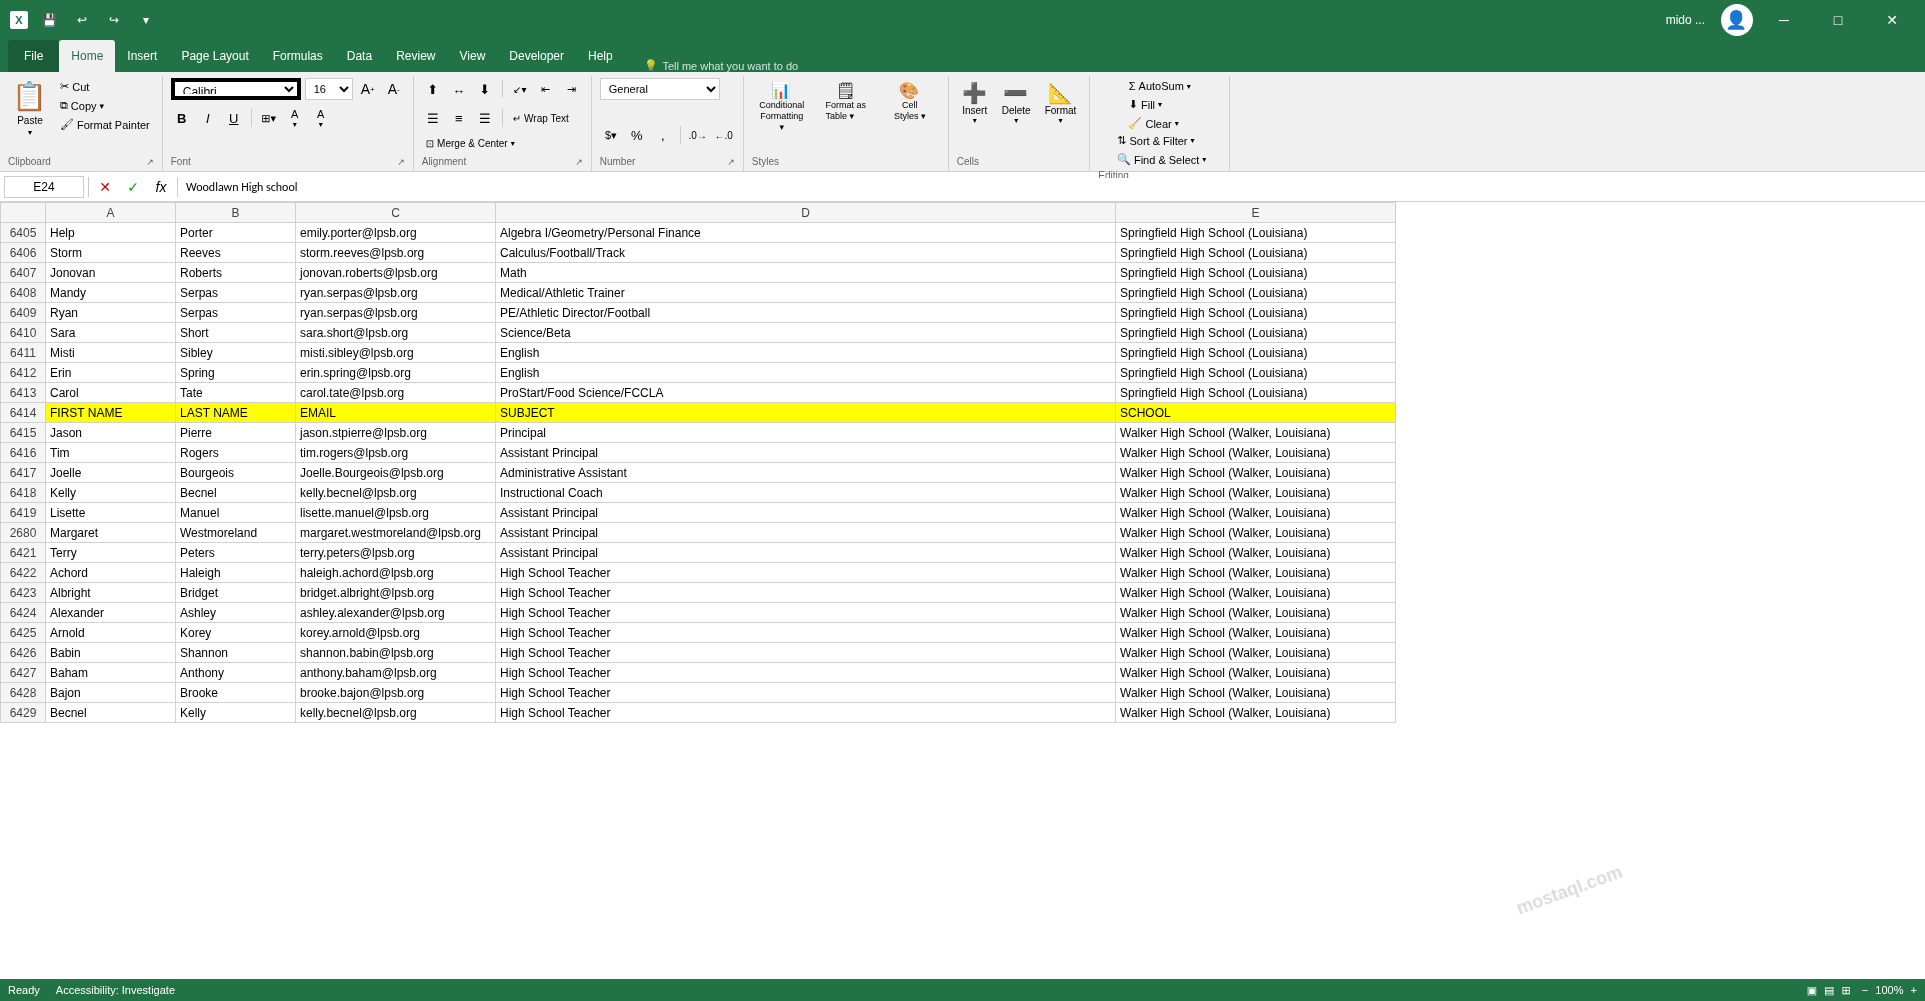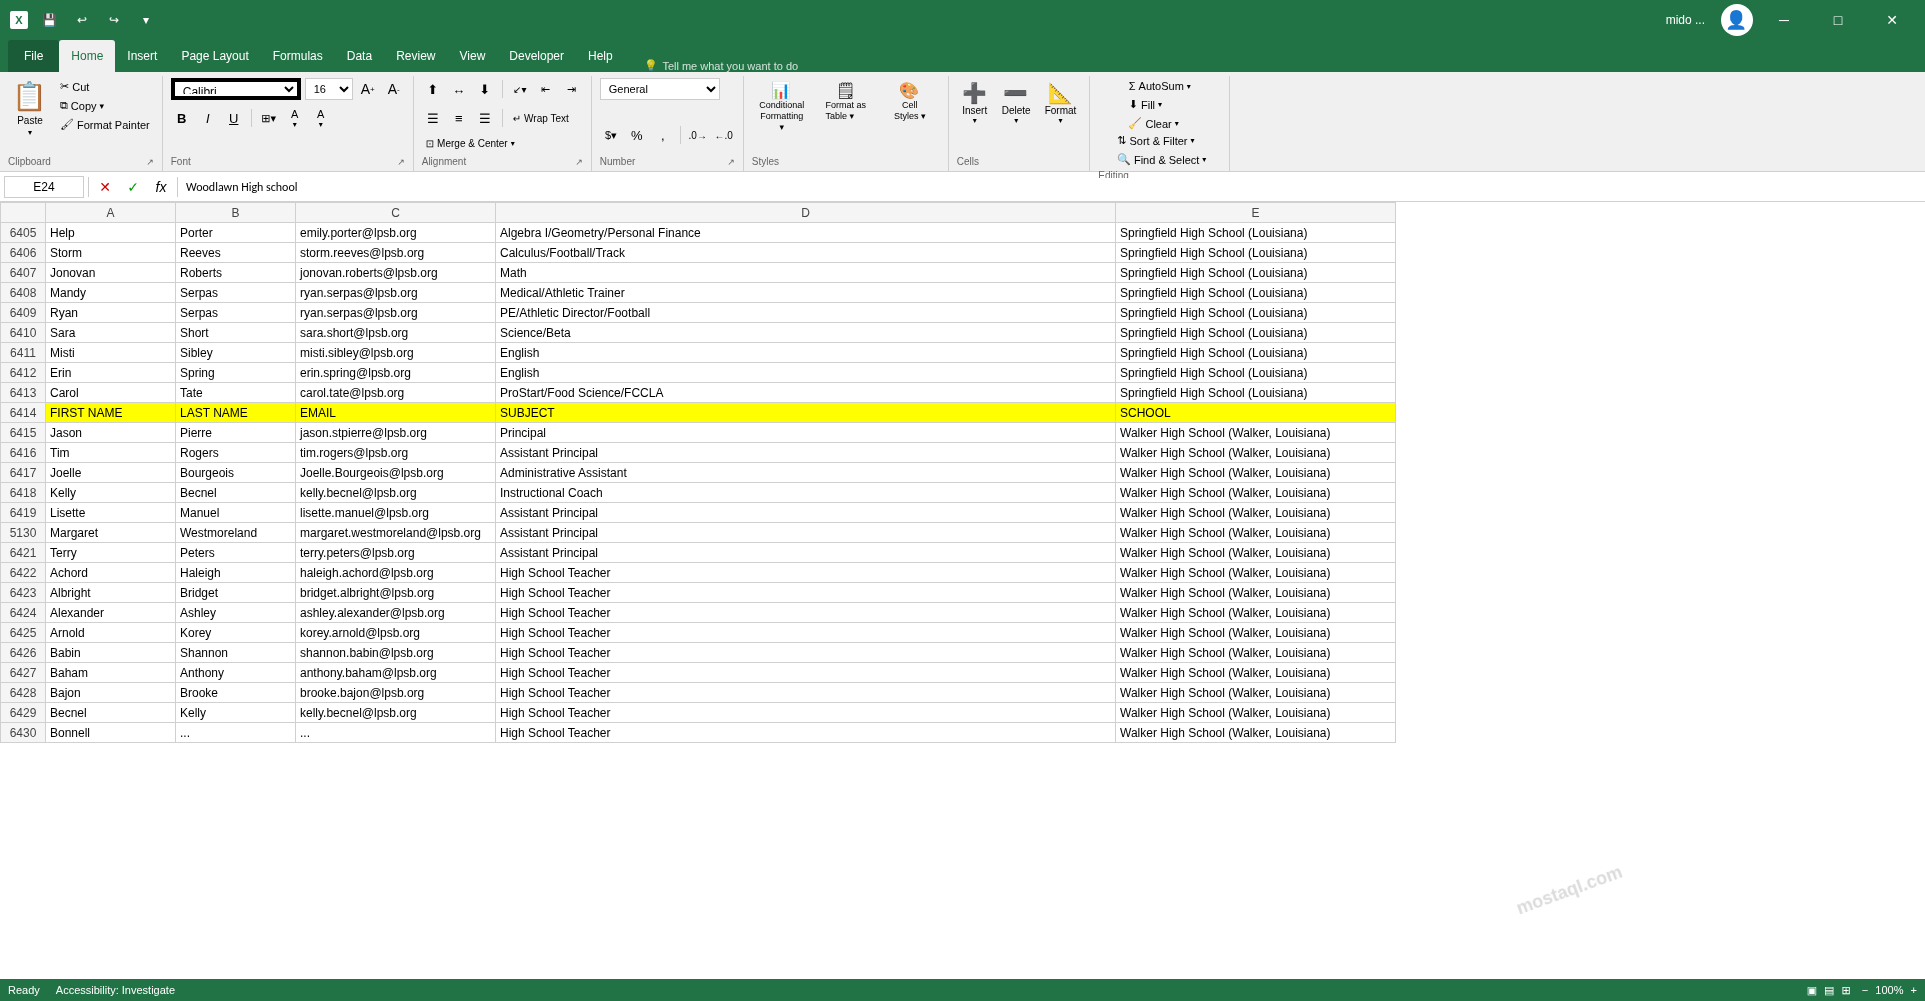--- a/index.html
+++ b/index.html
@@ -672,7 +672,7 @@
             <td>Walker High School (Walker, Louisiana)</td>
           </tr>
           <tr>
-            <th class="row-header">5130</th>
+            <th class="row-header">2680</th>
             <td>Margaret</td>
             <td>Westmoreland</td>
             <td>margaret.westmoreland@lpsb.org</td>

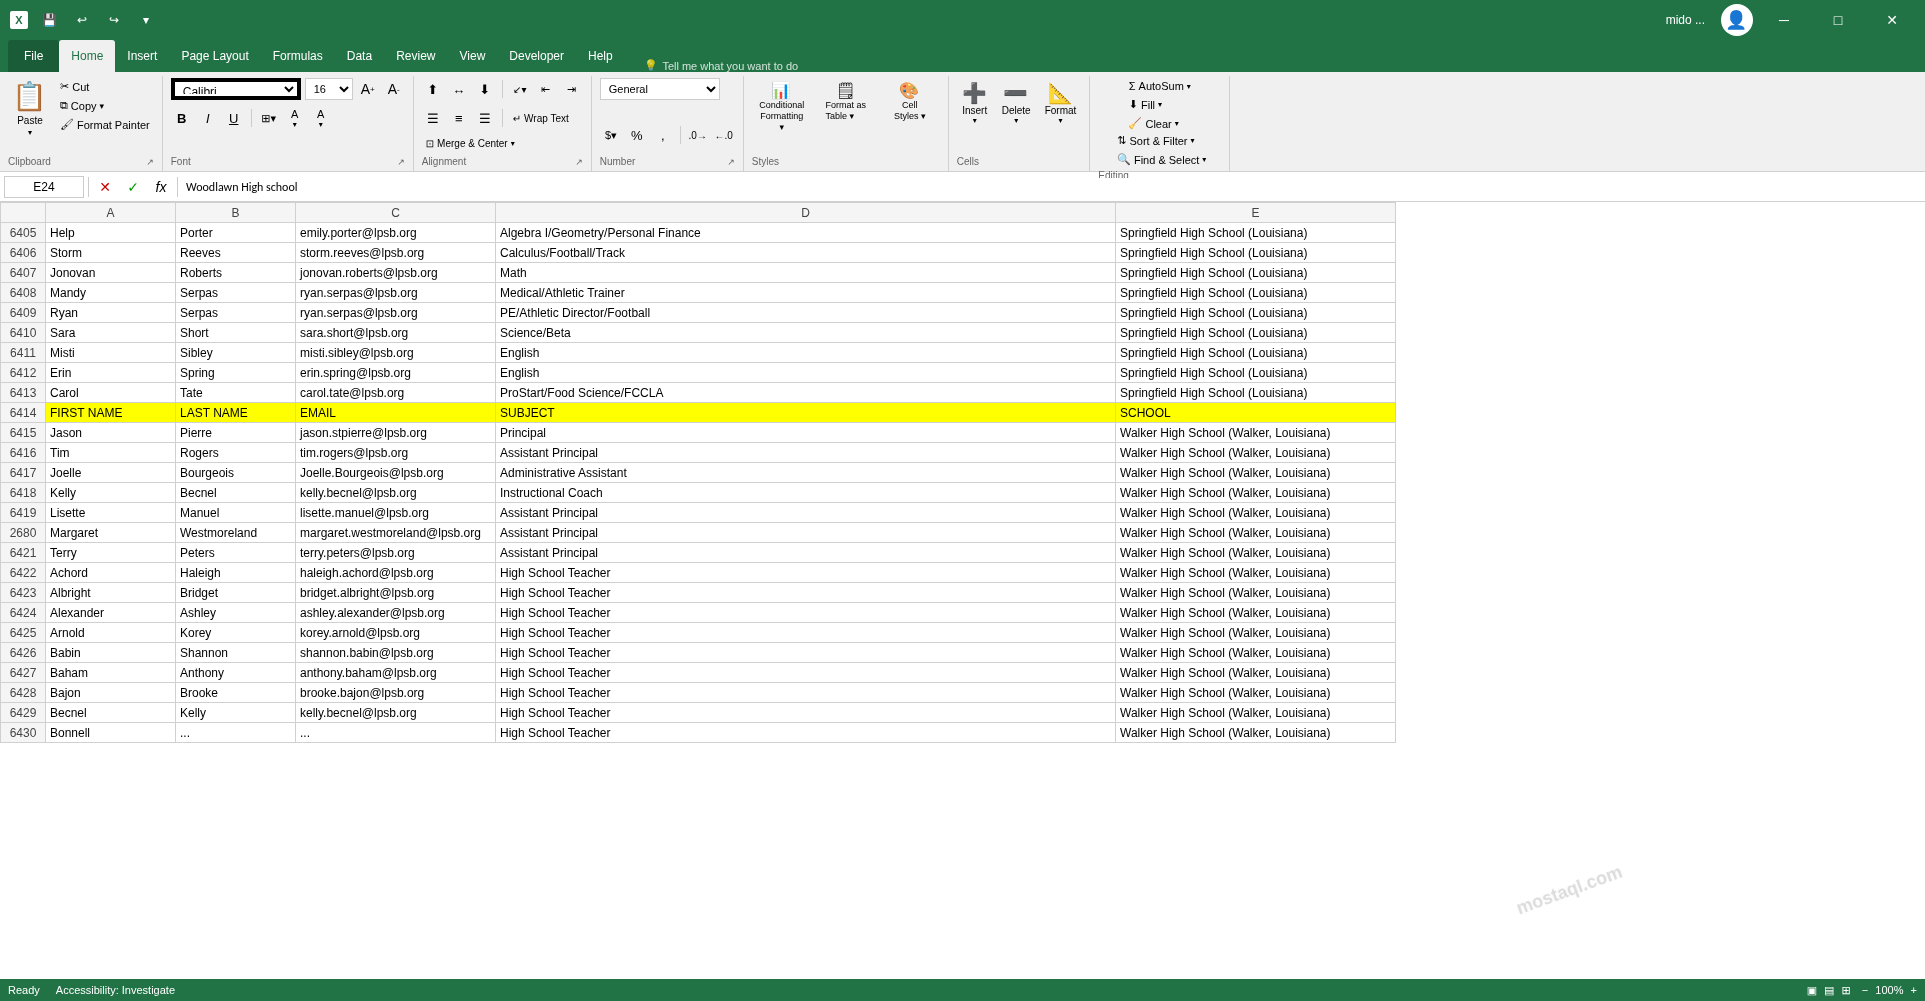--- a/index.html
+++ b/index.html
@@ -751,14 +751,6 @@
             <td>High School Teacher</td>
             <td>Walker High School (Walker, Louisiana)</td>
           </tr>
-          <tr>
-            <th class="row-header">6430</th>
-            <td>Bonnell</td>
-            <td>...</td>
-            <td>...</td>
-            <td>High School Teacher</td>
-            <td>Walker High School (Walker, Louisiana)</td>
-          </tr>
         </tbody>
     </table>
   </div>

